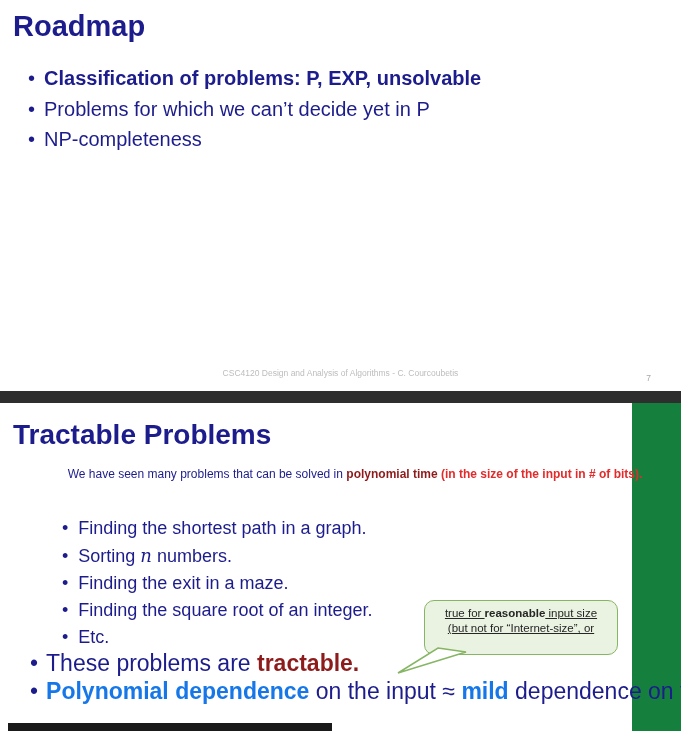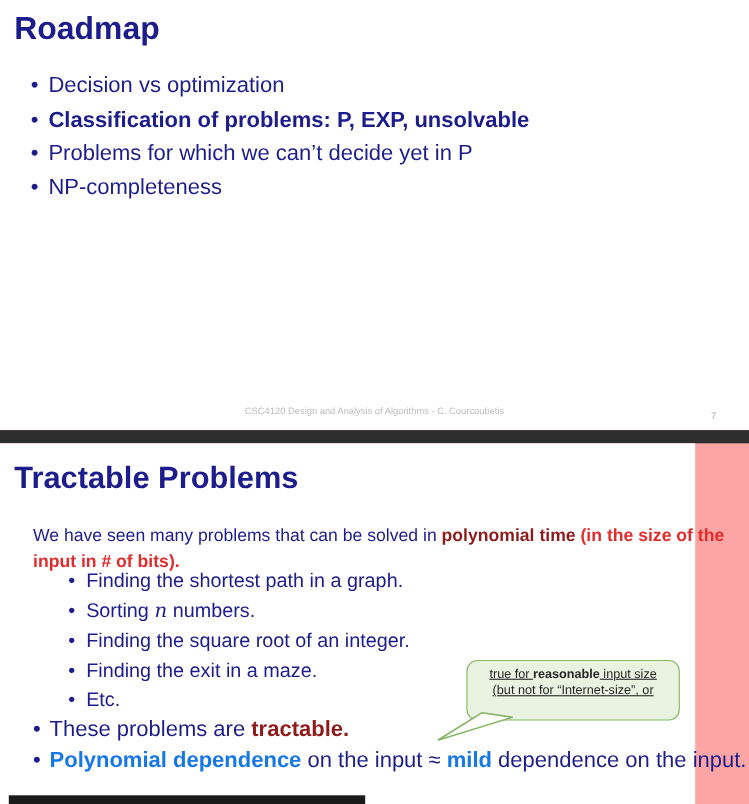--- a/index.html
+++ b/index.html
@@ -15,7 +15,7 @@
   *{margin:0;padding:0;box-sizing:border-box;}
   html,body{width:681px;height:731px;background:#ffffff;overflow:hidden;
     font-family:"Liberation Sans",sans-serif;}
-  .page{position:relative;width:681px;height:731px;background:#fca5a5;}
+  .page{position:relative;width:681px;height:731px;background:#15803d;}
 
   
   .slide1{position:absolute;left:0;top:0;width:681px;height:391px;background:#fff;}

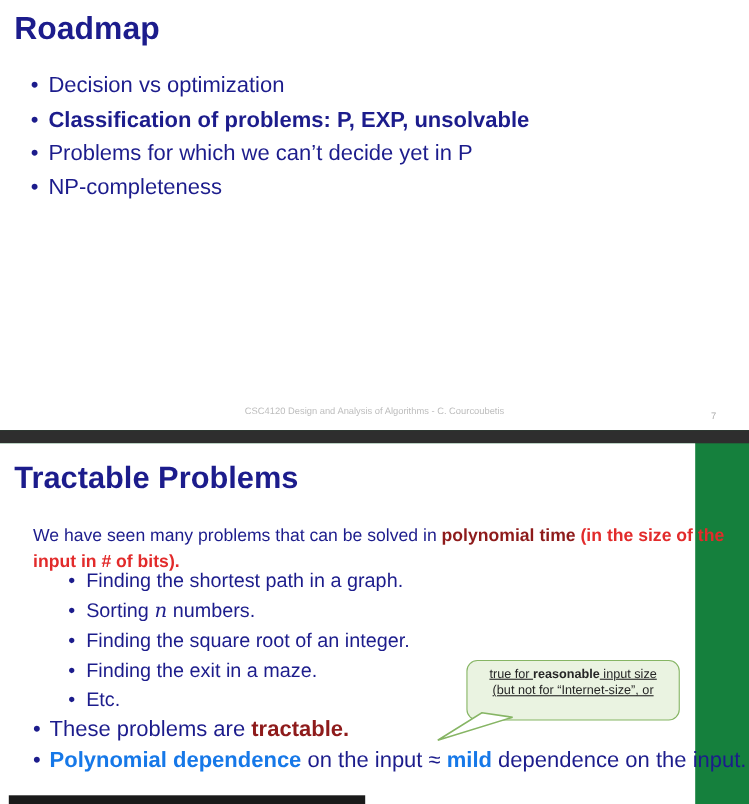--- a/index.html
+++ b/index.html
@@ -74,7 +74,6 @@
   <section class="slide1">
     <h1 class="slide-title">Roadmap</h1>
     <div class="roadmap-list">
-        <div class="row-lg"><span class="dot">•</span><span><span class="seg seg-navy">Decision vs optimization</span></span></div>
         <div class="row-lg"><span class="dot">•</span><span><span class="seg seg-navy-bold">Classification of problems: P, EXP, unsolvable</span></span></div>
         <div class="row-lg"><span class="dot">•</span><span><span class="seg seg-navy">Problems for which we can’t decide yet in P</span></span></div>
         <div class="row-lg"><span class="dot">•</span><span><span class="seg seg-navy">NP-completeness</span></span></div>

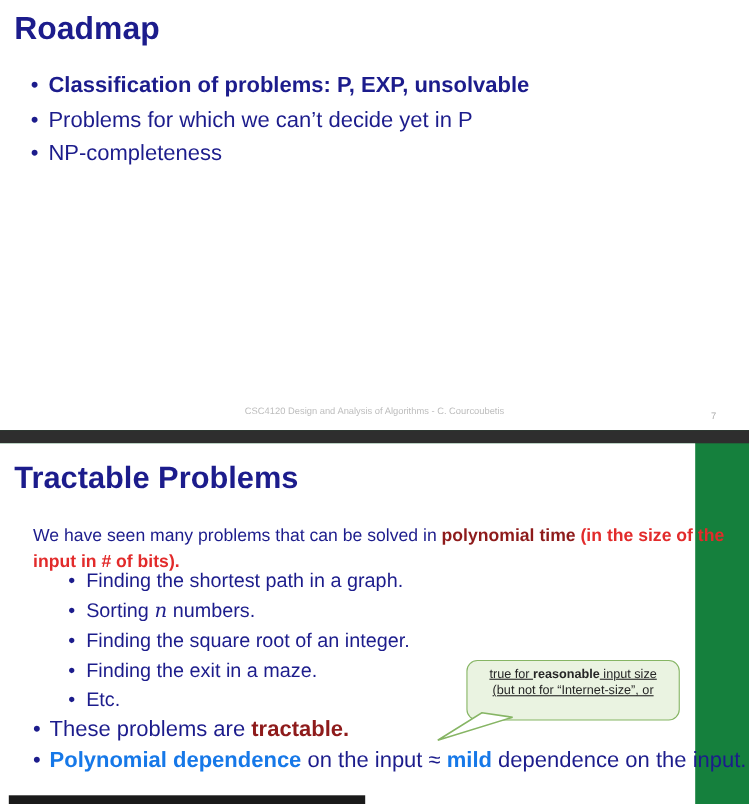--- a/index.html
+++ b/index.html
@@ -34,8 +34,8 @@
   
   .slide2{position:absolute;left:0;top:403px;width:632px;height:328px;background:#fff;}
   .slide2 .slide-title{top:14px;font-size:28px;}
-  .para{position:absolute;left:30px;top:73px;width:650px;font-size:16px;
-    line-height:23px;font-weight:bold;}
+  .para{position:absolute;left:30px;top:60px;width:650px;font-size:12px;
+    line-height:23px;font-weight:bold;text-align:center;}
   .para .seg-navy{font-weight:normal;}
   .sub-list{position:absolute;left:62px;top:112px;}
   .row-md{font-size:18px;line-height:27px;white-space:nowrap;color:var(--navy);}

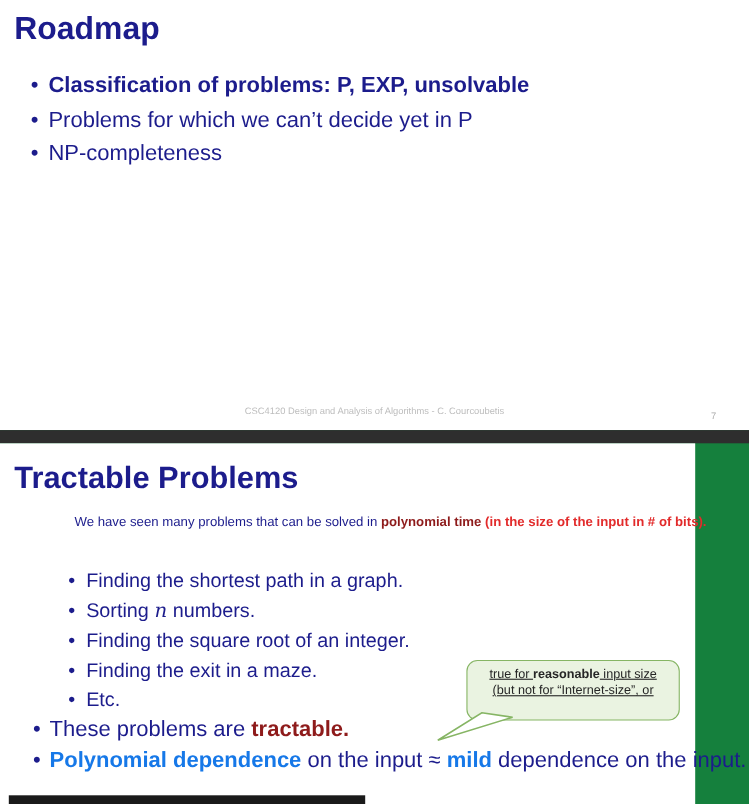--- a/index.html
+++ b/index.html
@@ -92,8 +92,8 @@
     <div class="sub-list">
         <div class="row-md"><span class="dot">•</span><span><span class="seg seg-navy">Finding the shortest path in a graph.</span></span></div>
         <div class="row-md"><span class="dot">•</span><span><span class="seg seg-navy">Sorting </span><span class="seg seg-navy-italic-serif">n</span><span class="seg seg-navy"> numbers.</span></span></div>
+        <div class="row-md"><span class="dot">•</span><span><span class="seg seg-navy">Finding the exit in a maze.</span></span></div>
         <div class="row-md"><span class="dot">•</span><span><span class="seg seg-navy">Finding the square root of an integer.</span></span></div>
-        <div class="row-md"><span class="dot">•</span><span><span class="seg seg-navy">Finding the exit in a maze.</span></span></div>
         <div class="row-md"><span class="dot">•</span><span><span class="seg seg-navy">Etc.</span></span></div>
       </div>
 

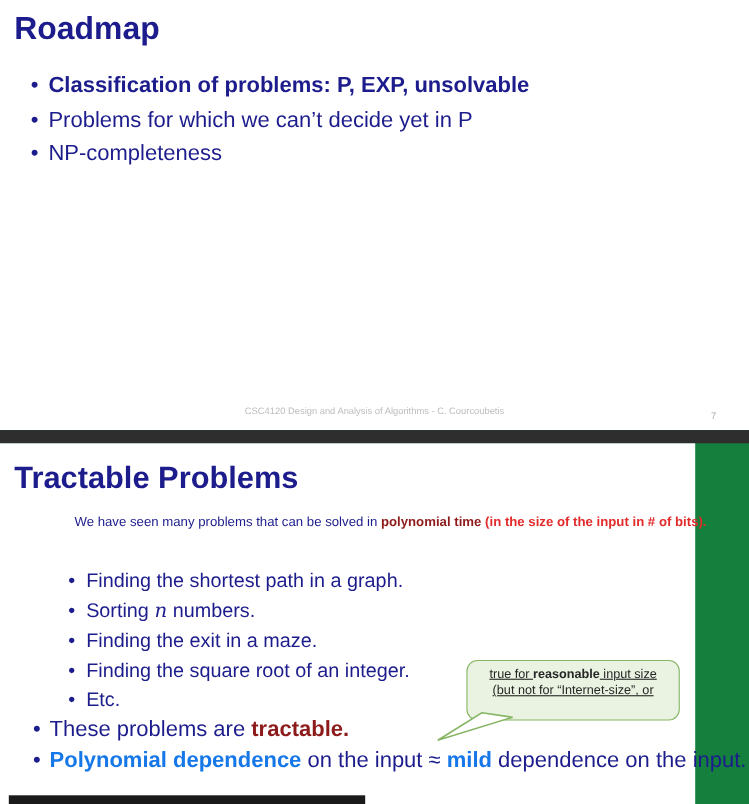--- a/index.html
+++ b/index.html
@@ -40,7 +40,7 @@
   .sub-list{position:absolute;left:62px;top:112px;}
   .row-md{font-size:18px;line-height:27px;white-space:nowrap;color:var(--navy);}
   .row-md .dot{margin-right:10px;}
-  .main-bullet{position:absolute;left:30px;font-size:20px;line-height:24px;
+  .main-bullet{position:absolute;left:30px;font-size:23px;line-height:24px;
     white-space:nowrap;color:var(--navy);}
   .main-bullet .dot{margin-right:8px;}
   .mb1{top:248px;}

